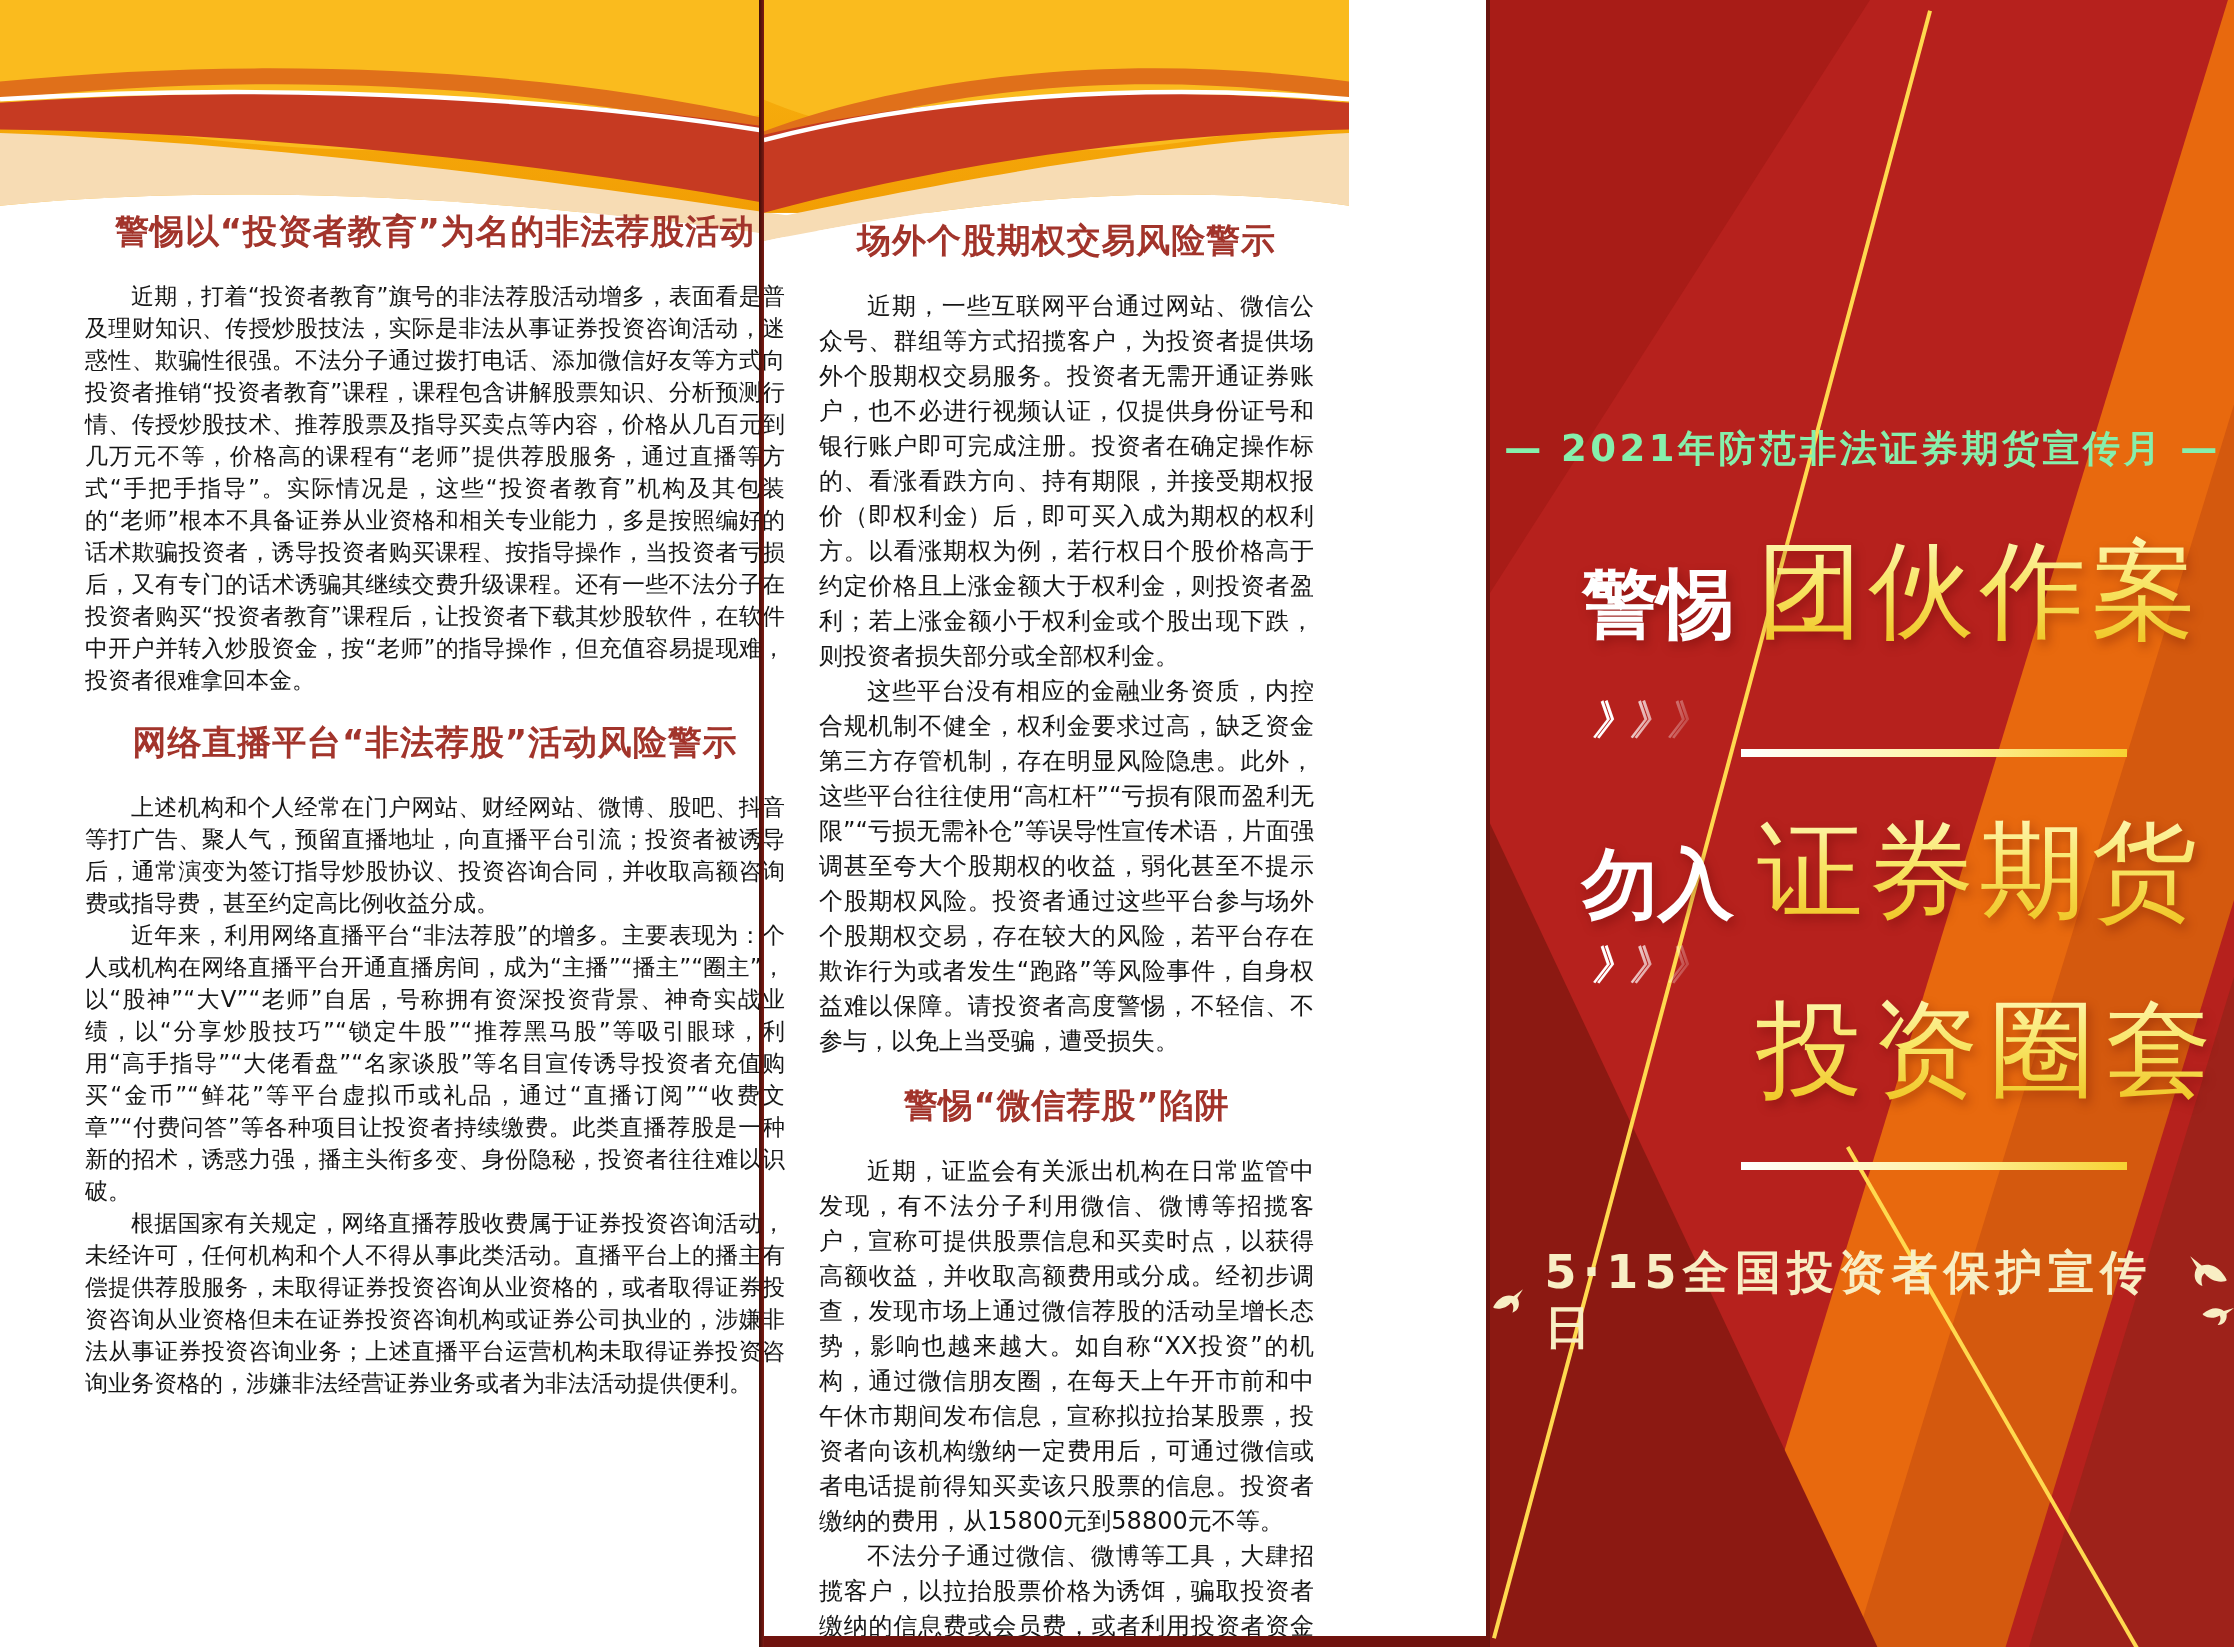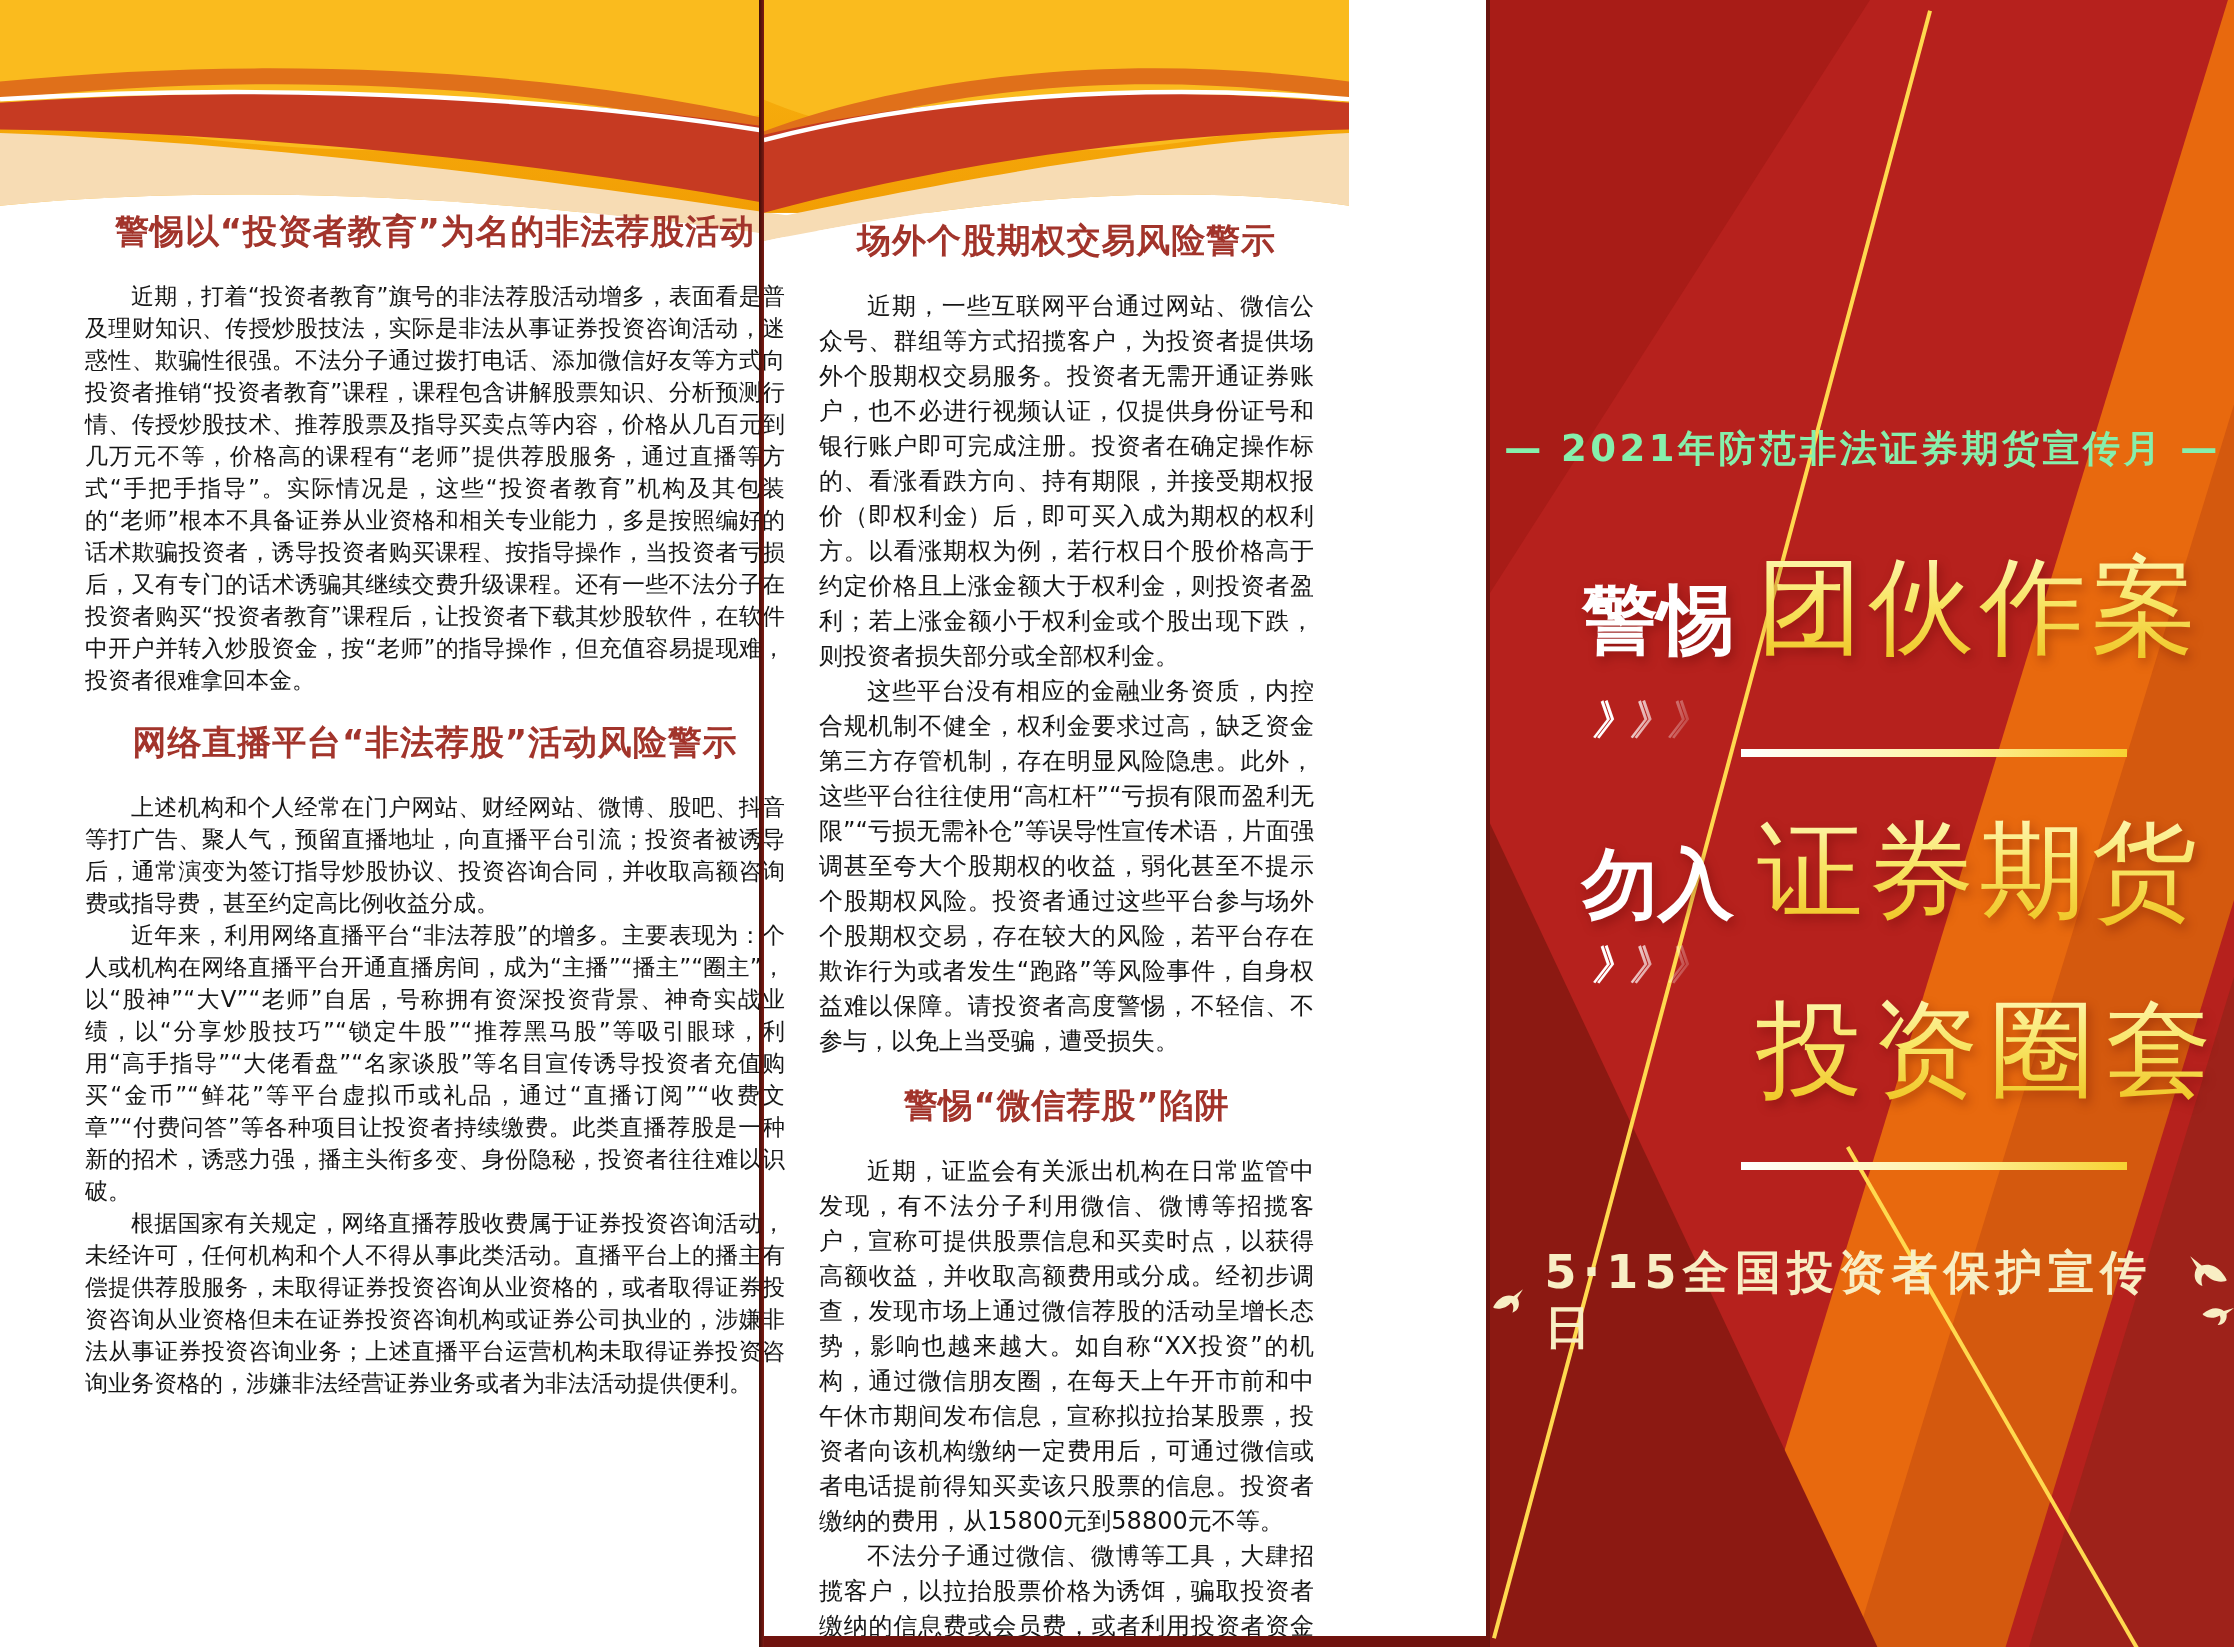--- a/index.html
+++ b/index.html
@@ -59,7 +59,7 @@
     font-size:37px;font-weight:700;letter-spacing:3.5px;
   }
   .slogan-row{display:flex;align-items:flex-end;}
-  .slogan-row-1{left:92px;top:548px;}
+  .slogan-row-1{left:92px;top:532px;}
   .slogan-row-2{left:92px;top:812px;}
   .slogan-row-3{left:266px;top:991px;}
   .slogan-prefix{

